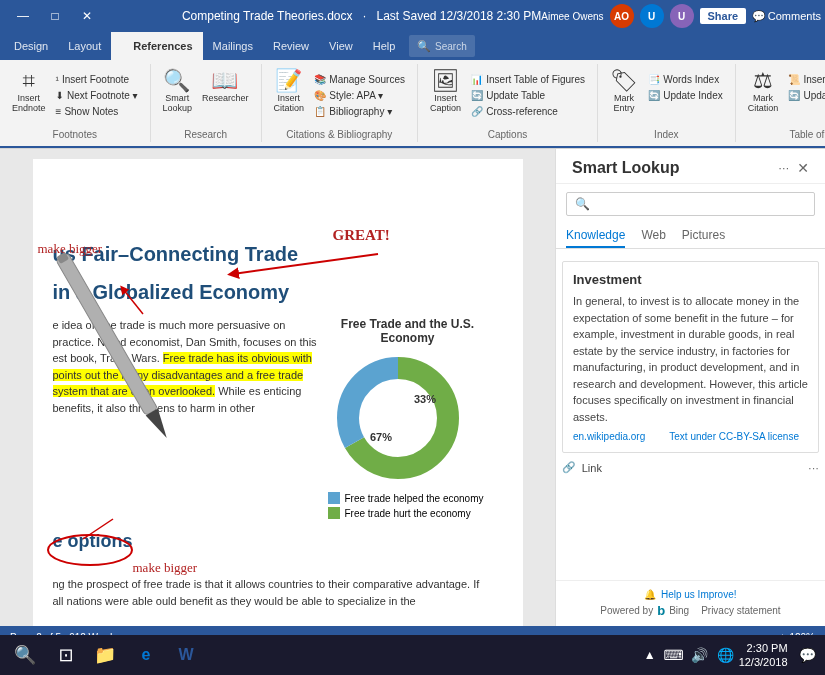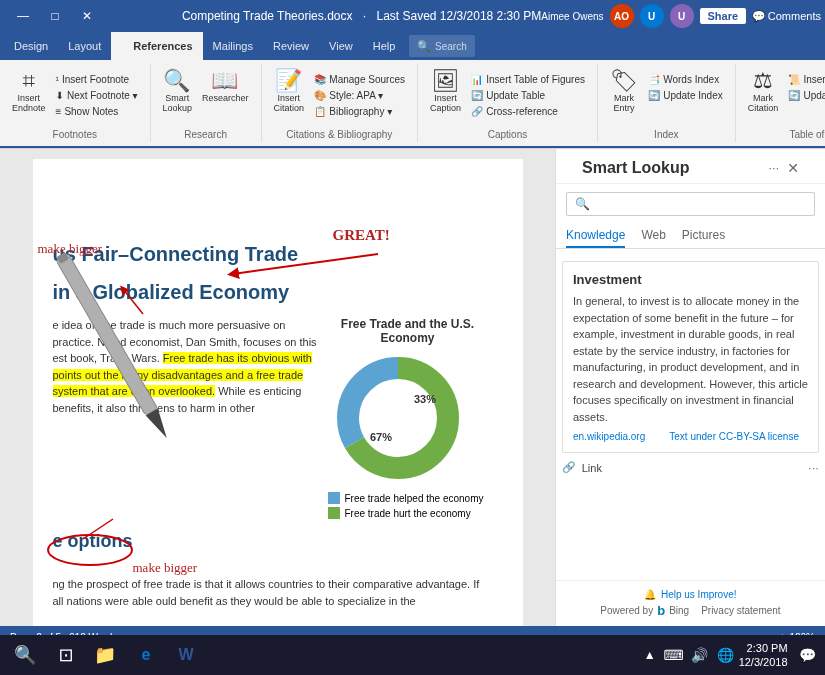--- a/index.html
+++ b/index.html
@@ -214,7 +214,7 @@
       display: flex;
       align-items: center;
       justify-content: space-between;
-      padding: 10px 26px 6px;
+      padding: 10px 16px 6px;
       border-bottom: 1px solid #eee;
     }
     #sl-title {

